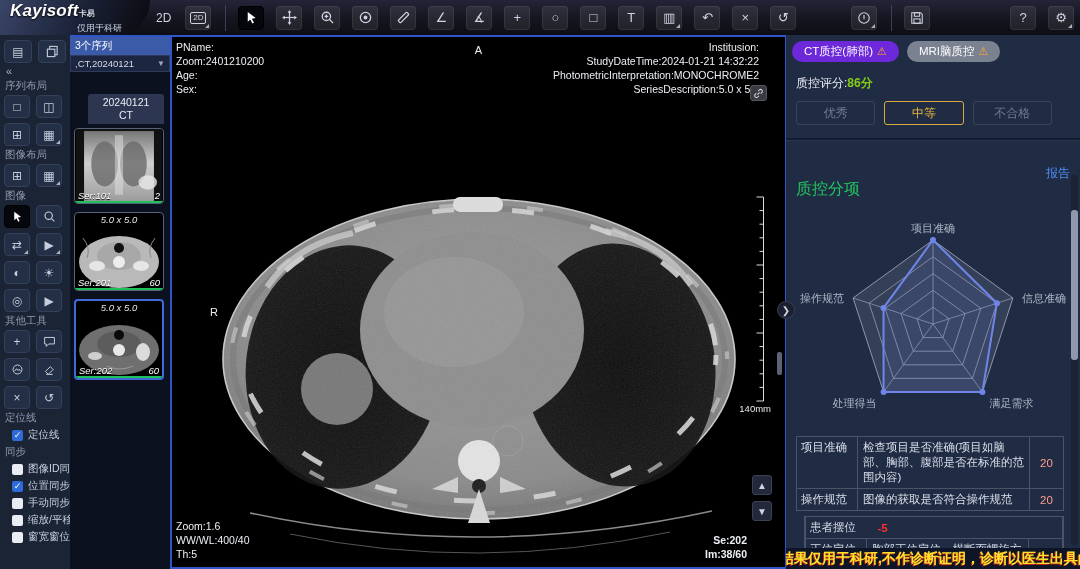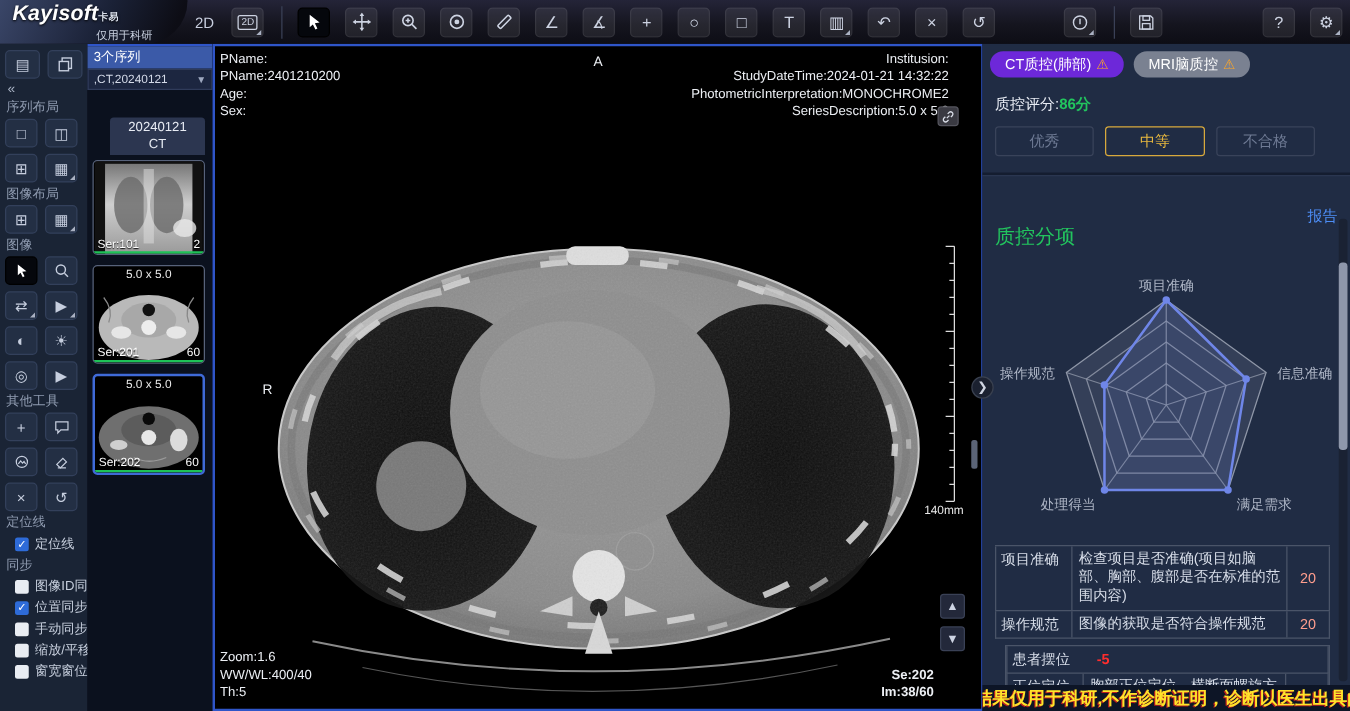--- a/index.html
+++ b/index.html
@@ -425,7 +425,7 @@
 
     <div class="ov ov-tl">
       <div>PName:</div>
-      <div>PName:2401210200</div>
+      <div>Zoom:2401210200</div>
       <div>Age:</div>
       <div>Sex:</div>
     </div>

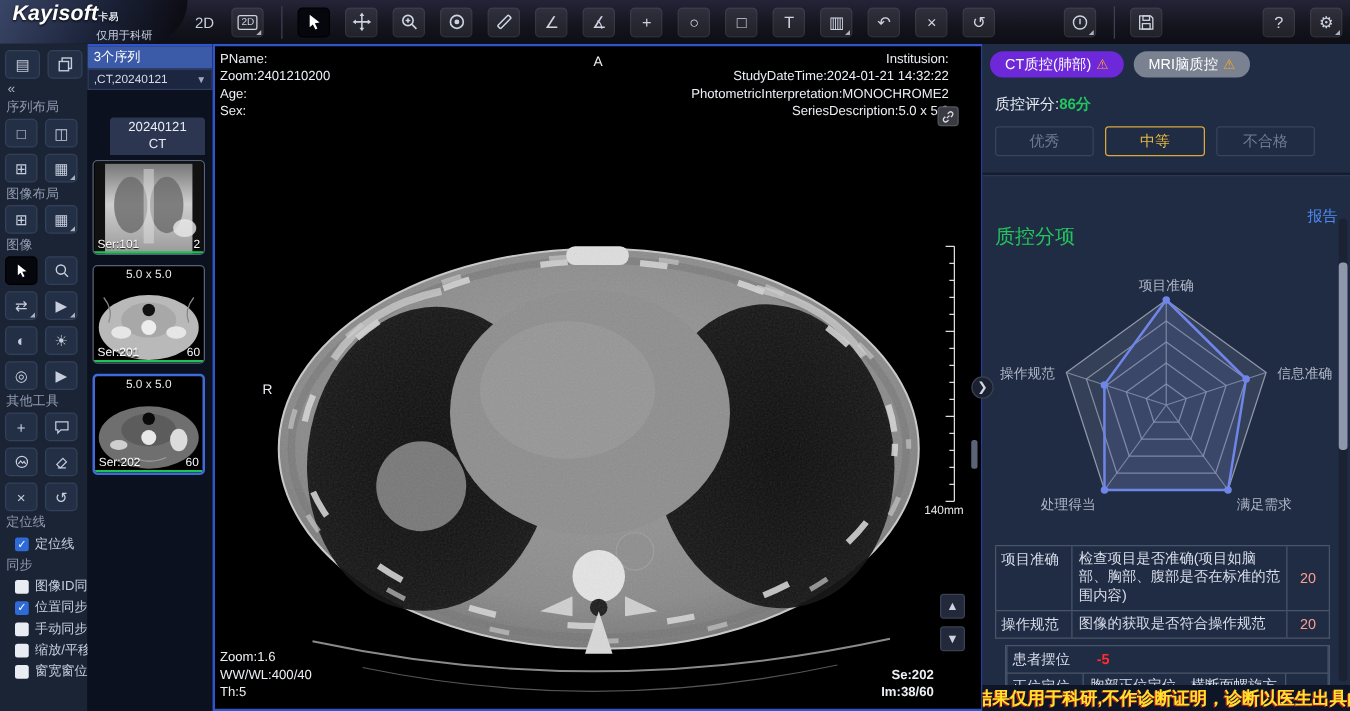--- a/index.html
+++ b/index.html
@@ -88,7 +88,7 @@
   .pill.active { background:#6d28d9; }
   .warn { color:#ffa726; font-size:11px; }
   .score-row { margin:13px 10px 0 10px; font-size:12px; color:#e8ecf4; }
-  .score-val { color:#22c55e; font-weight:bold; }
+  .score-val { color:#84cc16; font-weight:bold; }
   .grade-row { display:flex; gap:9px; margin:9px 28px 0 10px; }
   .grade { flex:1; height:24px; border:1px solid #39435a; border-radius:3px; background:transparent;
            color:#6f7b95; font-size:12px; display:flex; align-items:center; justify-content:center; cursor:pointer; }

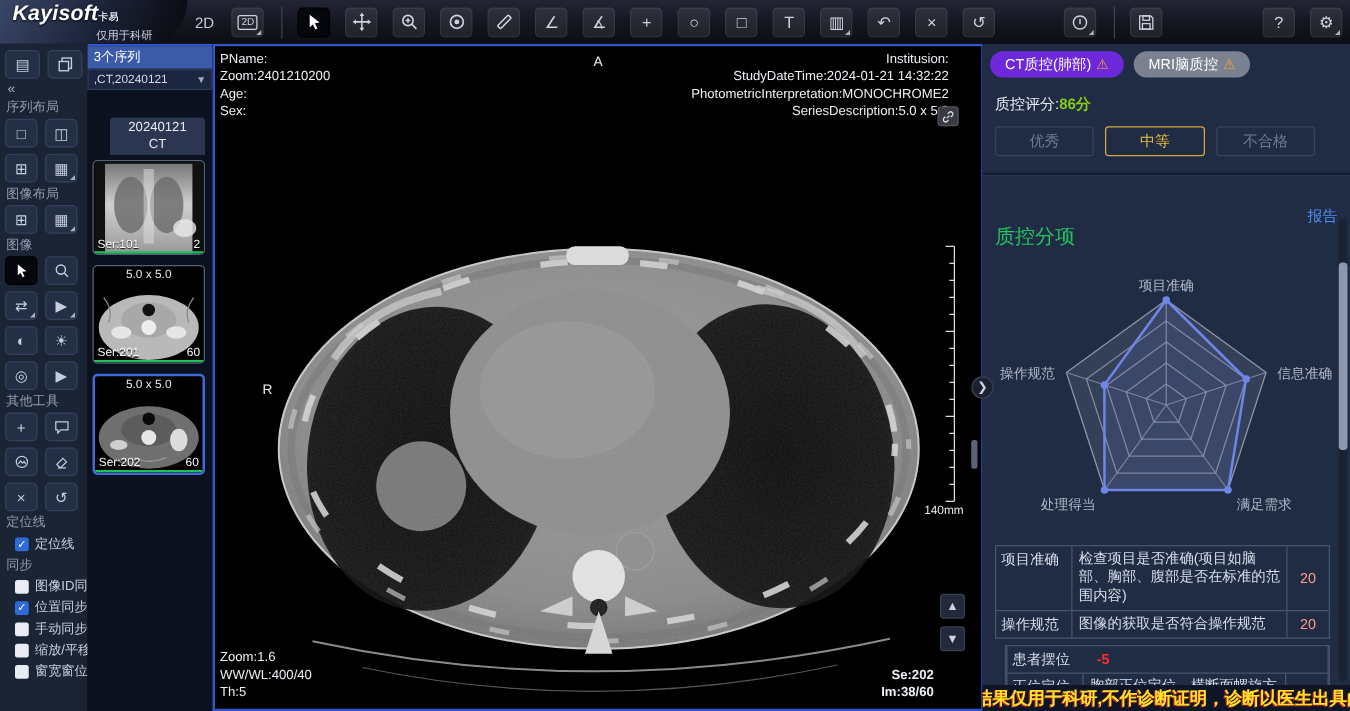--- a/index.html
+++ b/index.html
@@ -53,7 +53,7 @@
   .study-group { margin:22px 6px 4px 18px; background:#2c3650; border-radius:3px 3px 0 0;
                  color:#e8ecf4; font-size:10.5px; text-align:center; padding:2px 0; line-height:13px; }
   .thumb { margin:0 6px 8px 4px; border:1px solid #57627a; border-radius:4px; position:relative;
-           background:#000; overflow:hidden; cursor:pointer; }
+           background:#000; overflow:hidden; cursor:pointer;font-style:italic; }
   .thumb.sel { border:2px solid #3f6ad8; }
   .thumb-top { color:#e8e8e8; font-size:9.5px; text-align:center; padding:1px 0; }
   .thumb svg { display:block; width:100%; }

